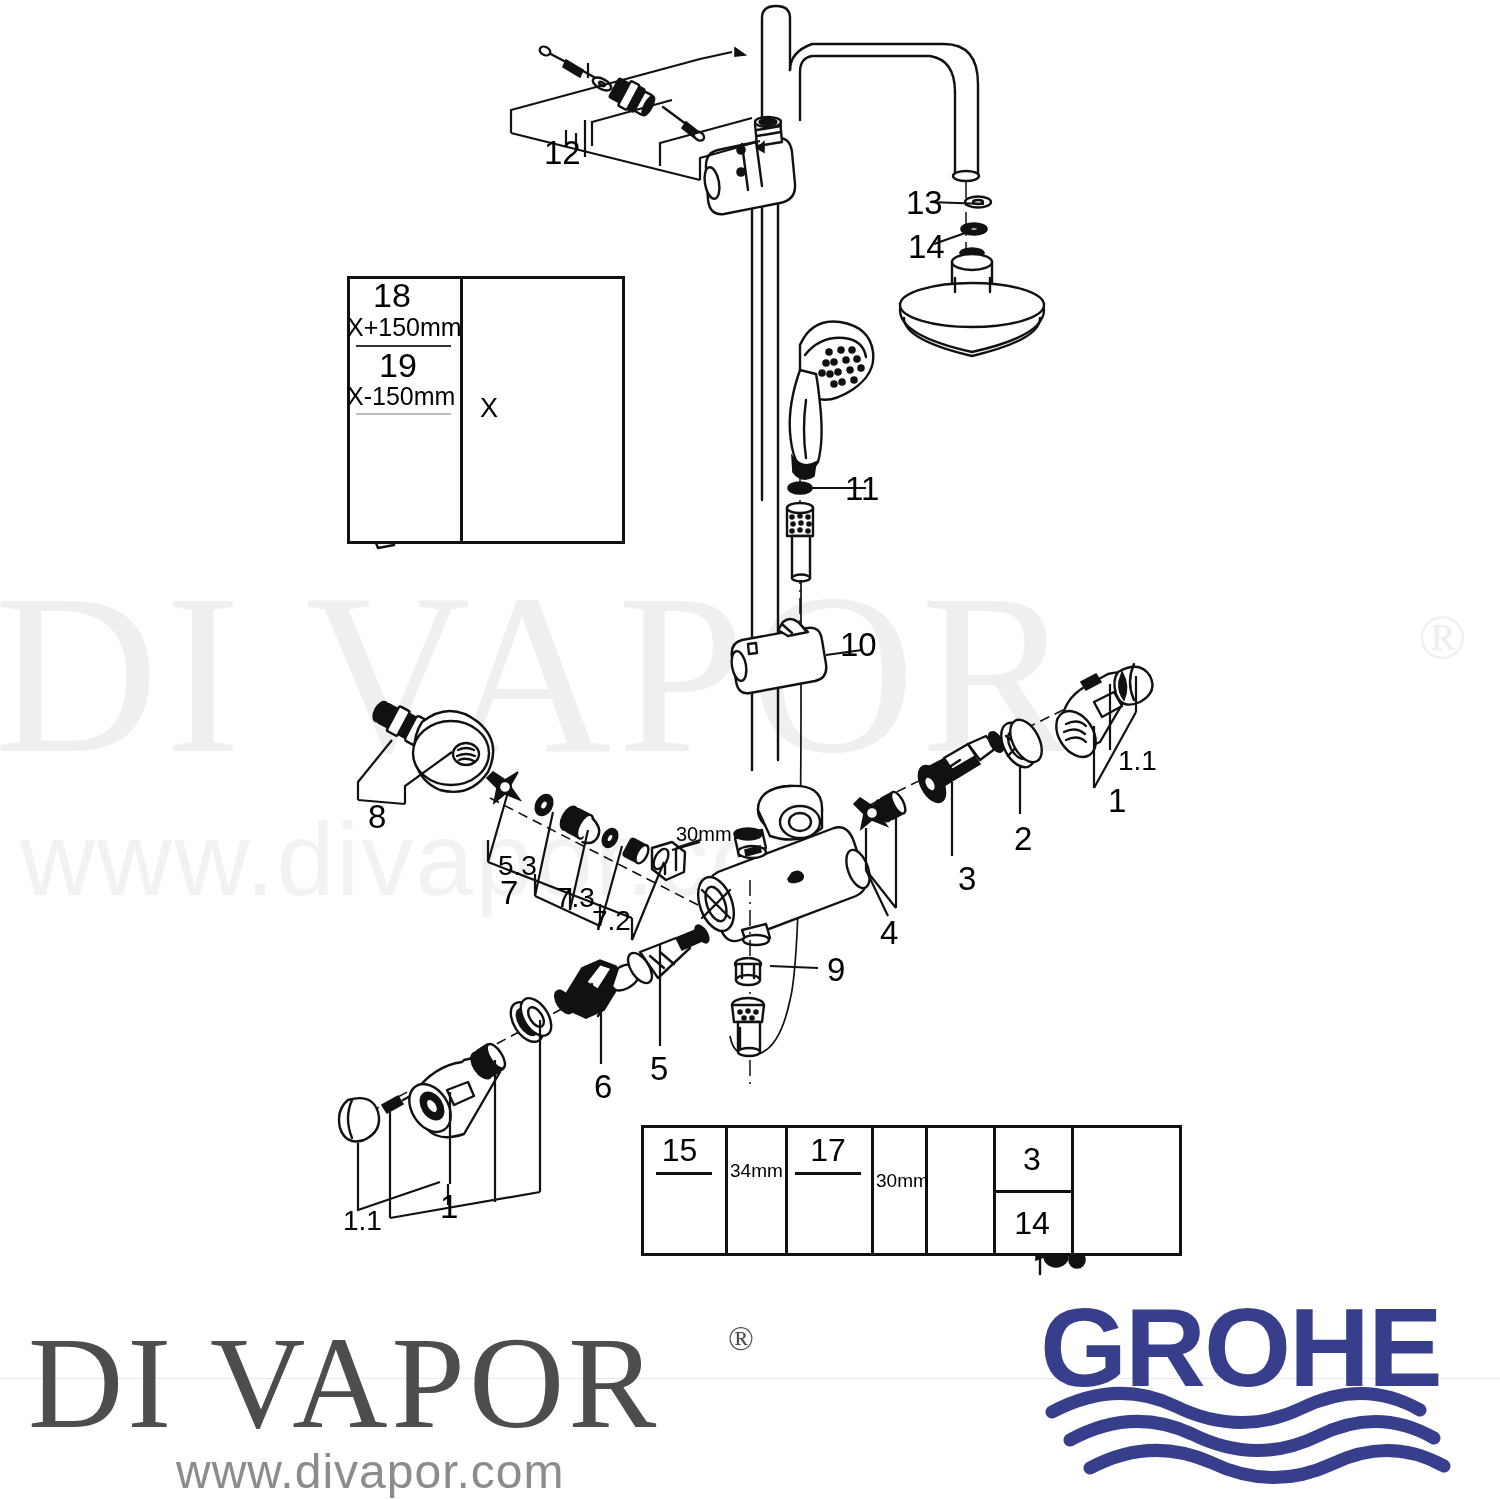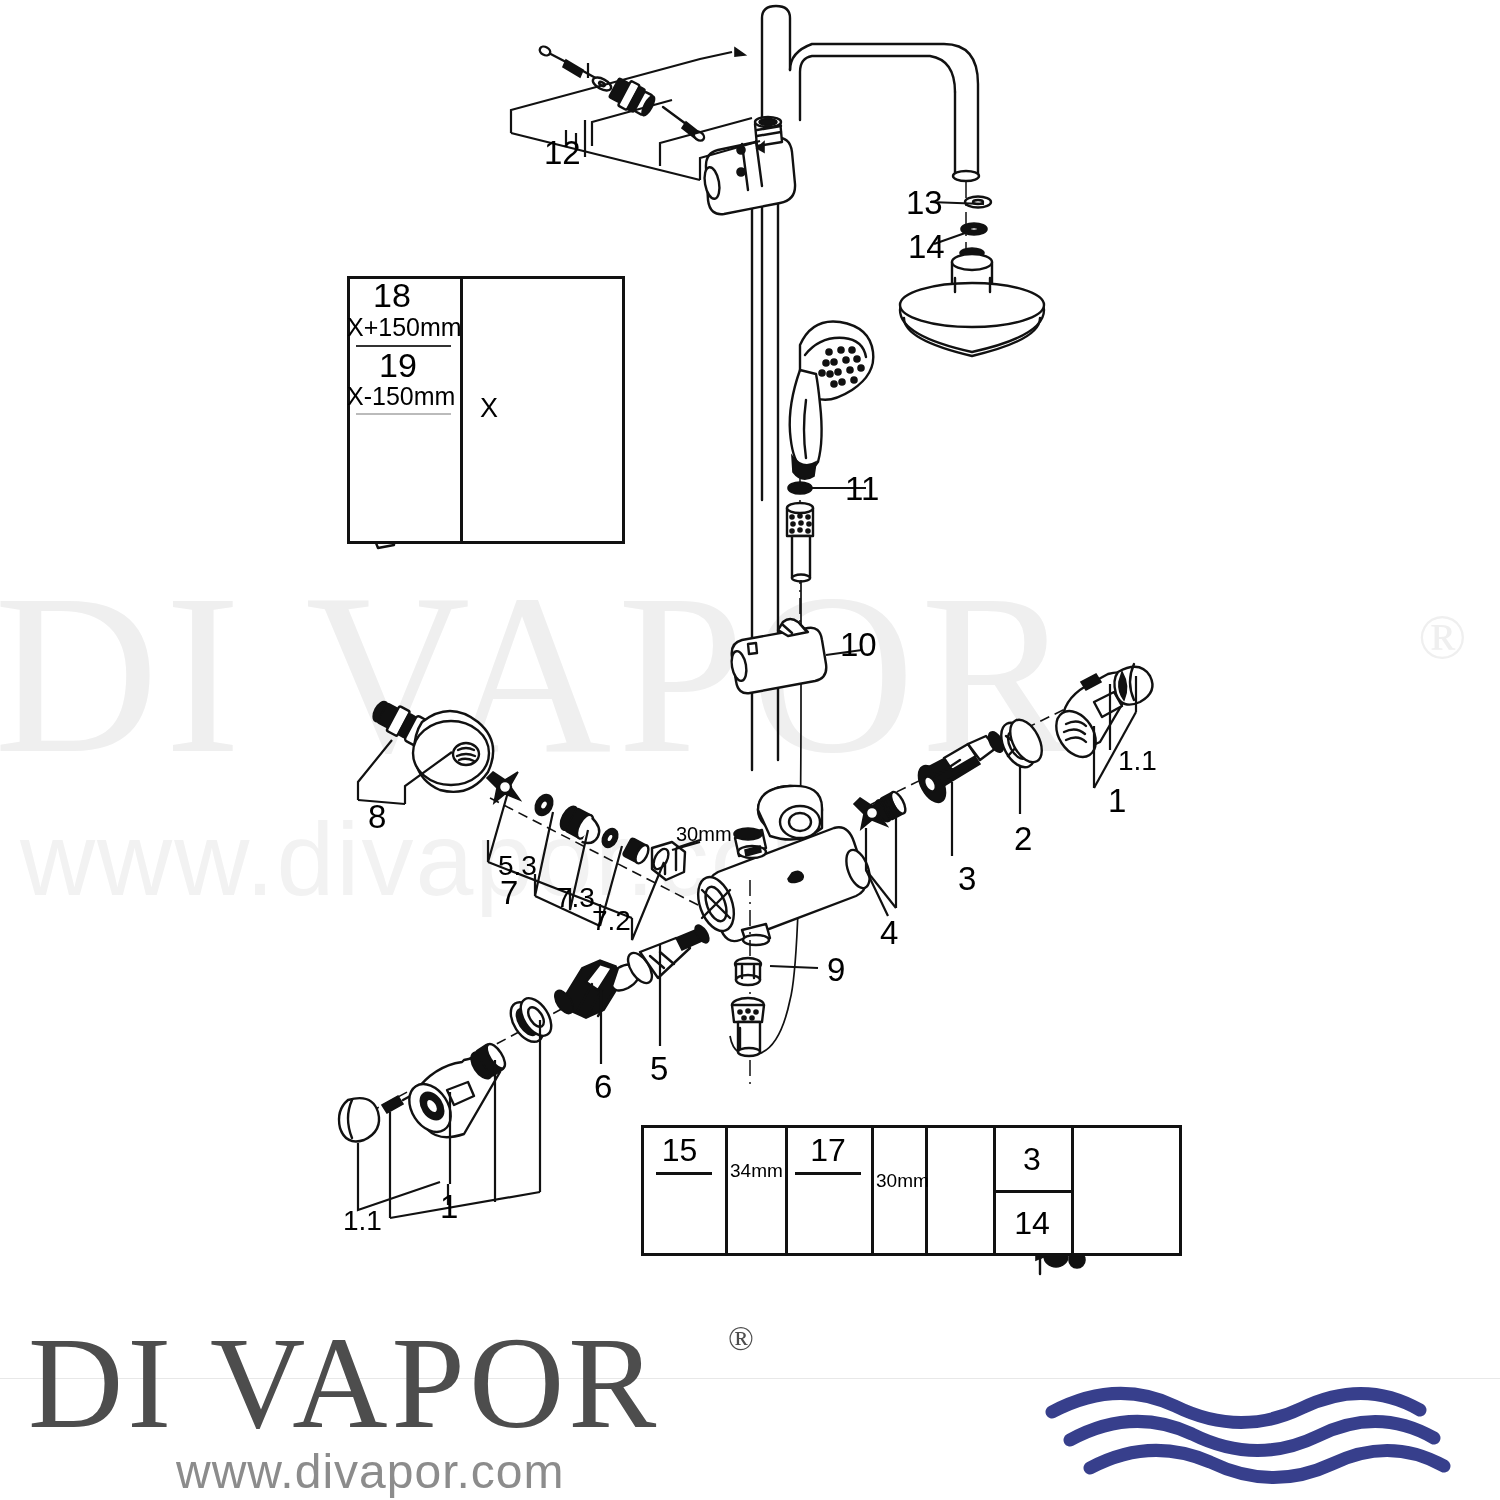--- a/index.html
+++ b/index.html
@@ -631,6 +631,9 @@
     <div id="dv-url">www.divapor.com</div>
   </div>
 
+  <div id="logo-grohe">
+    <div id="gr-word">GROHE</div>
+  </div>
 
 </div>
 

